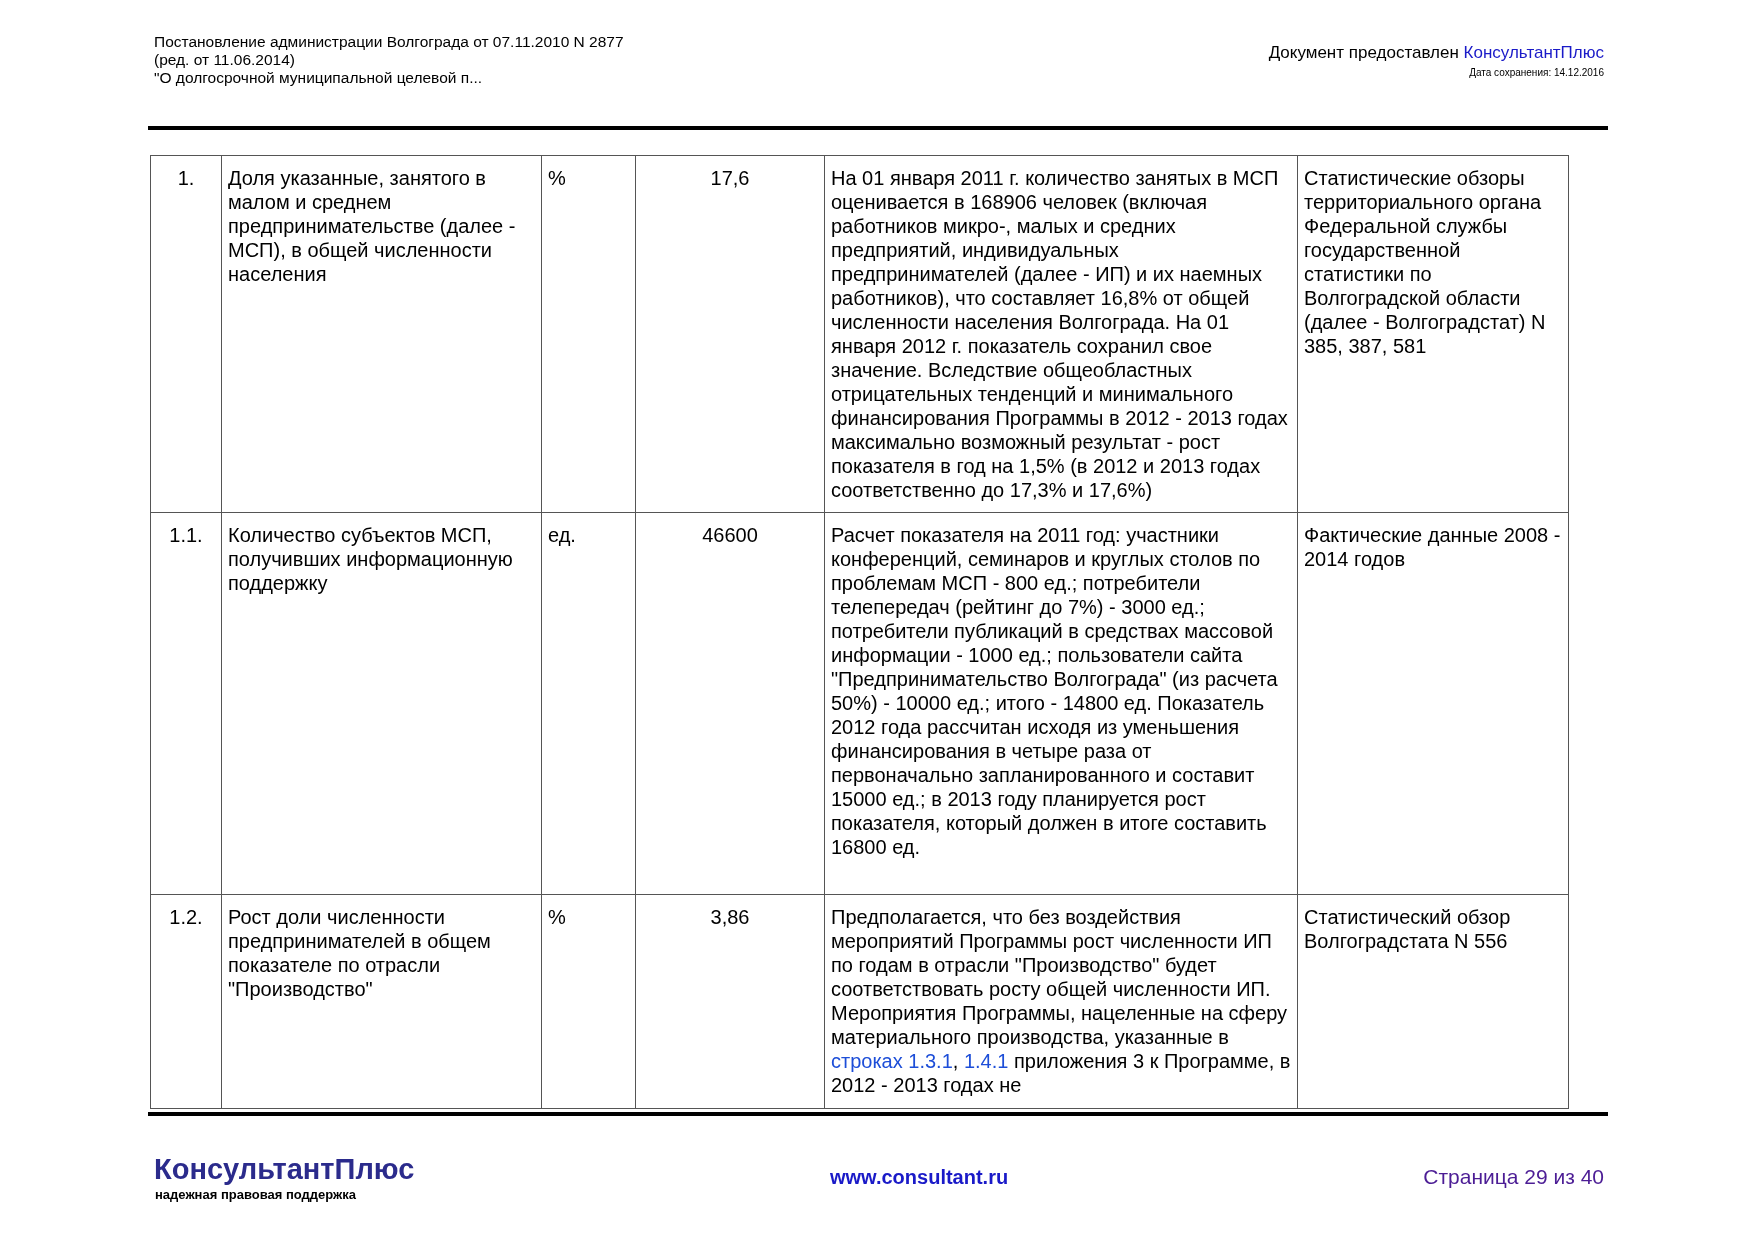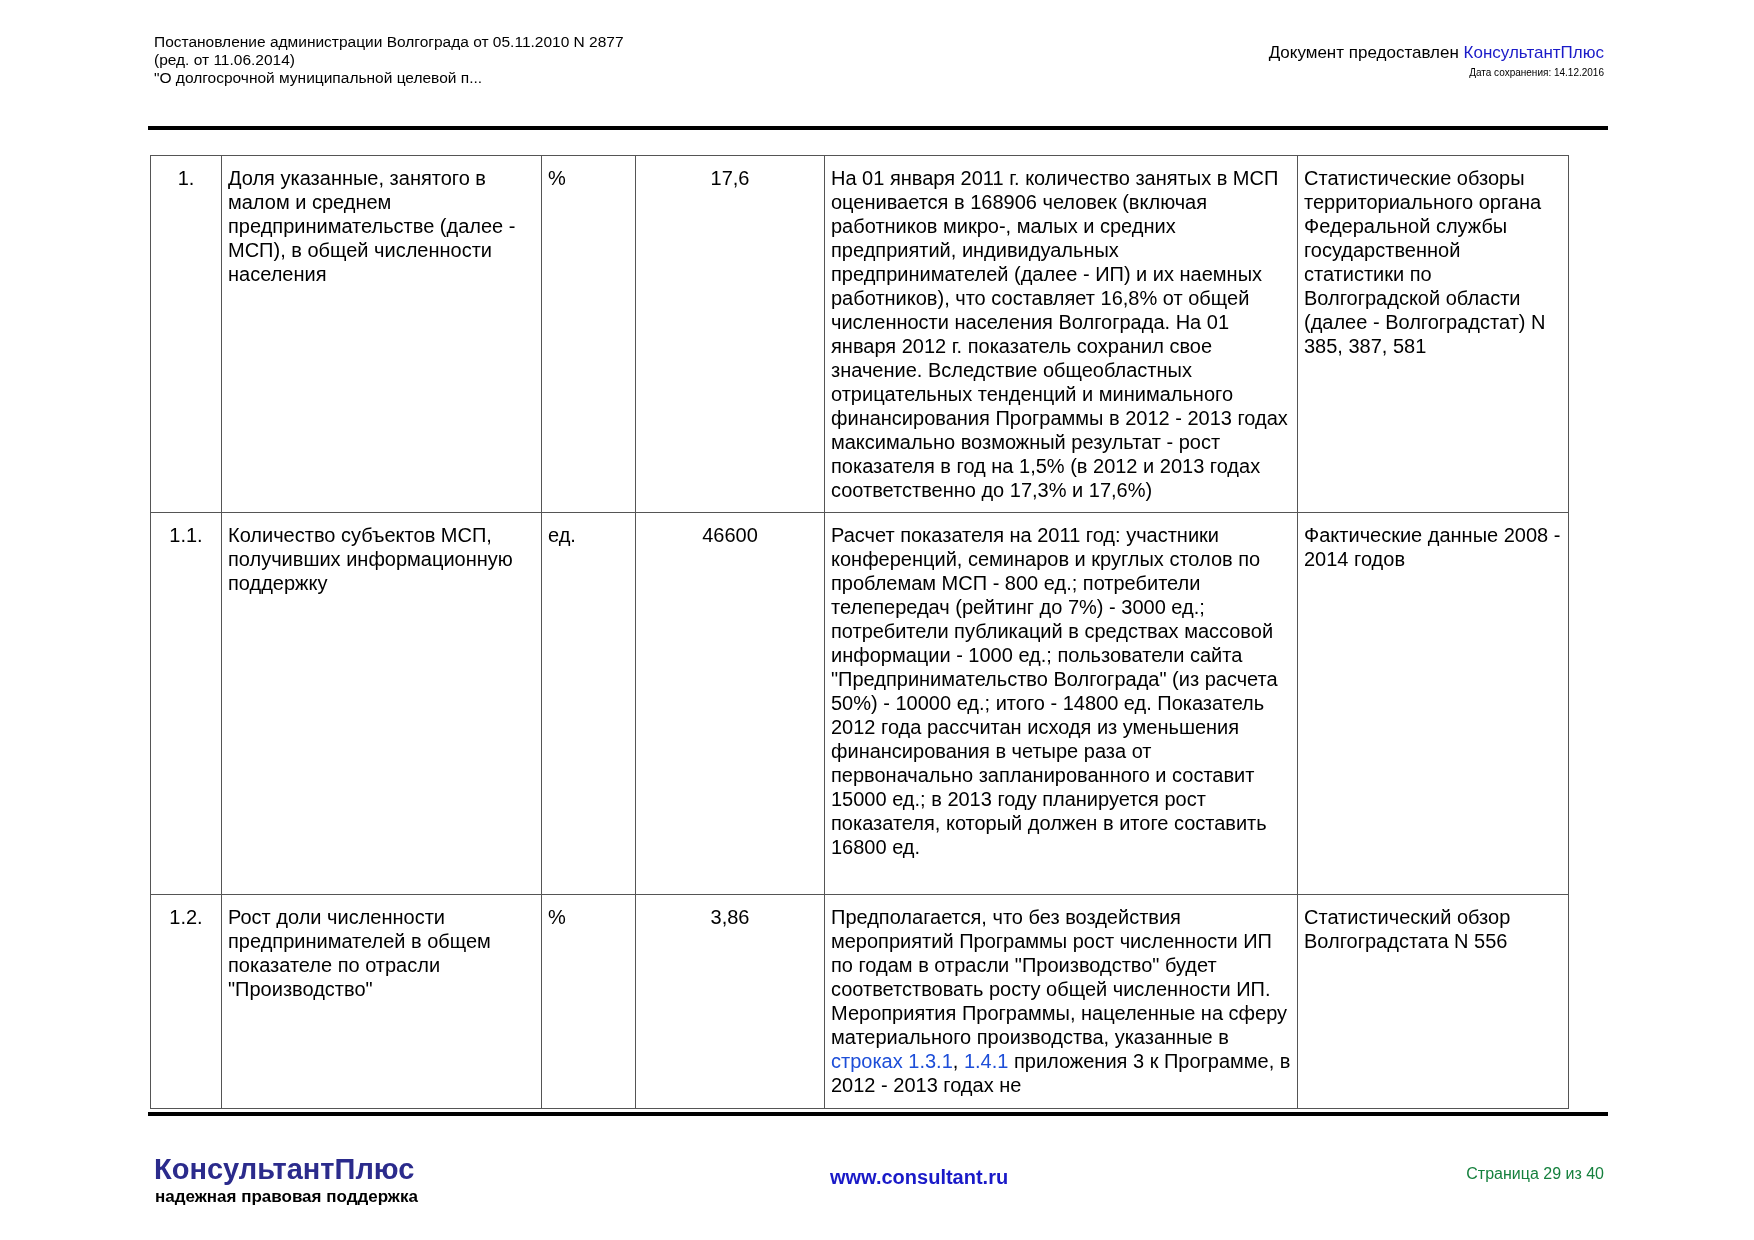--- a/index.html
+++ b/index.html
@@ -55,7 +55,7 @@
 <body>
 
 <div class="header-left">
-  <div>Постановление администрации Волгограда от 05.11.2010 N 2877</div>
+  <div>Постановление администрации Волгограда от 07.11.2010 N 2877</div>
   <div>(ред. от 11.06.2014)</div>
   <div>"О долгосрочной муниципальной целевой п...</div>
 </div>

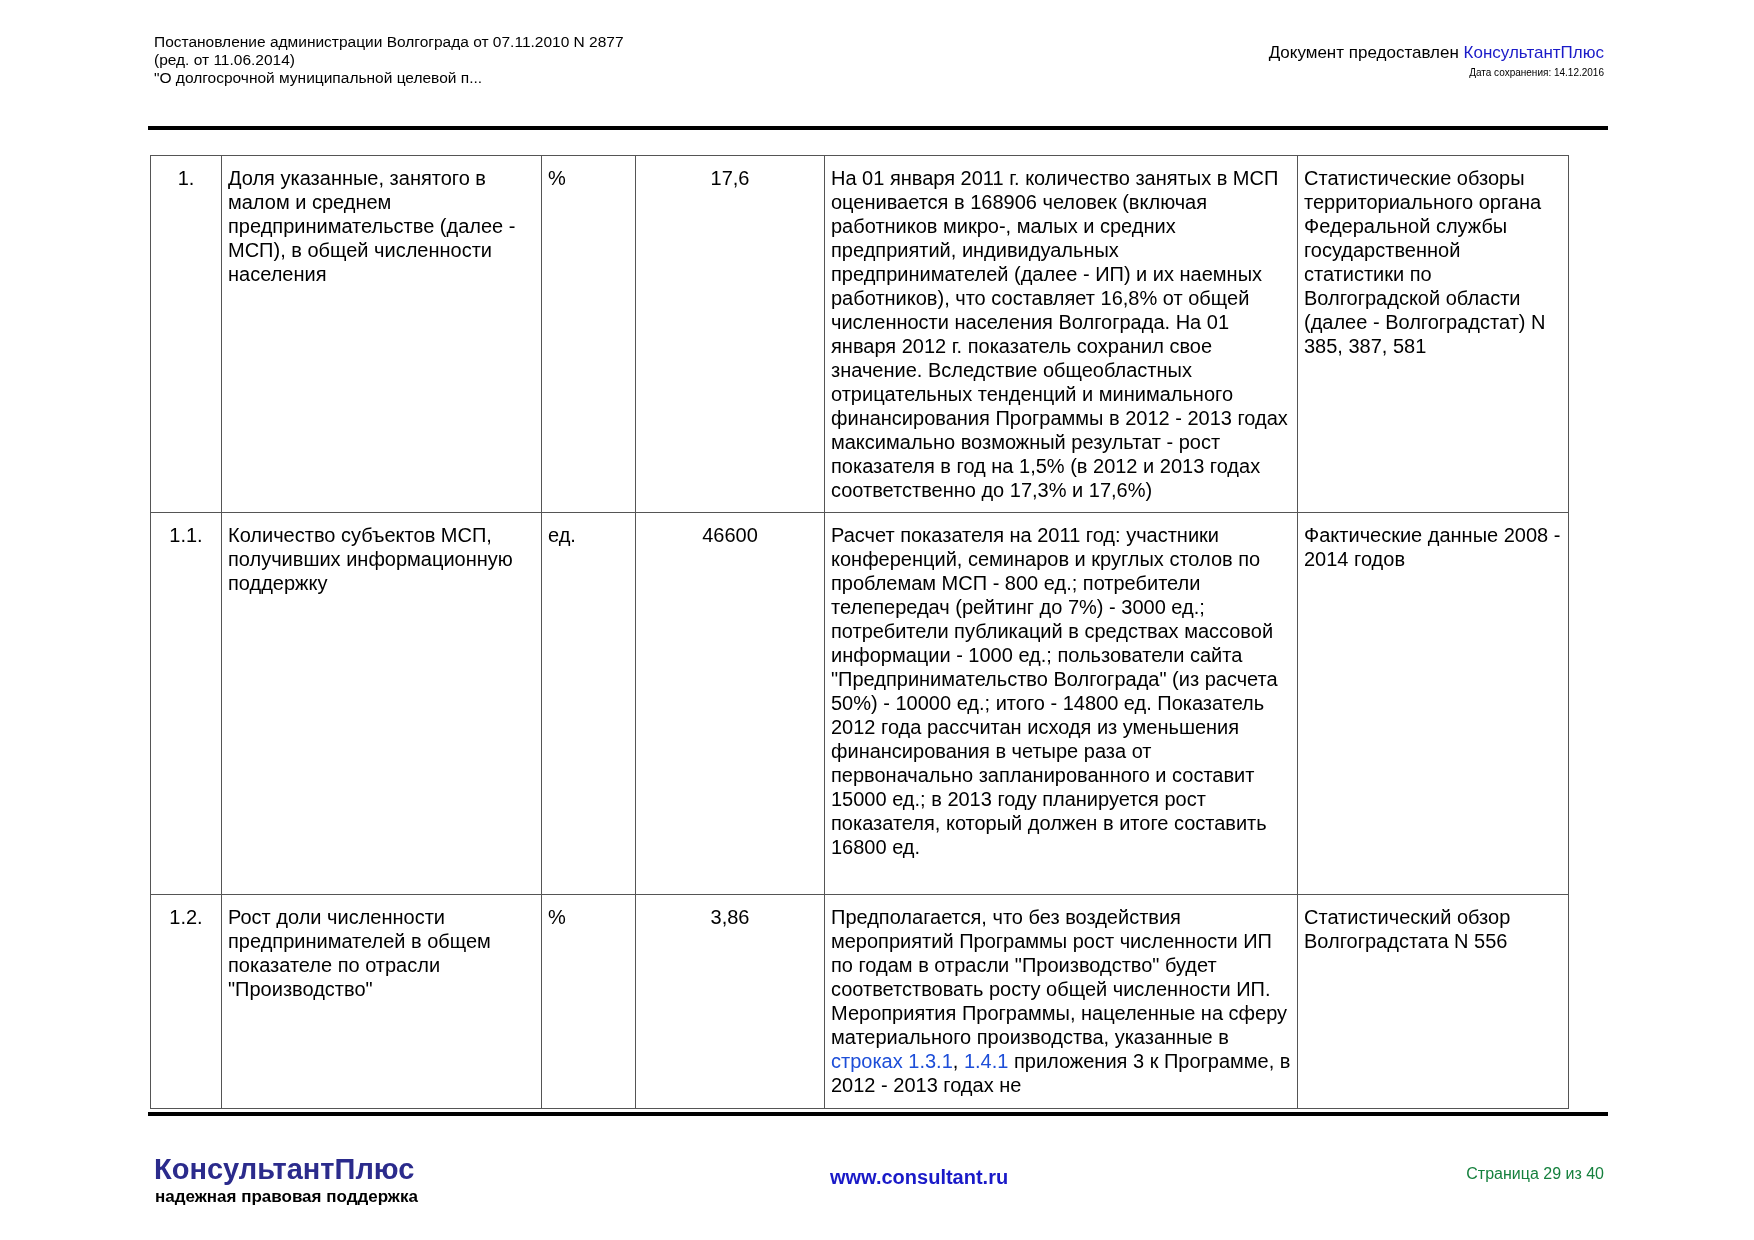--- a/index.html
+++ b/index.html
@@ -48,7 +48,7 @@
   }
   .footer-page {
     position: absolute; right: 150px; top: 1165px;
-    font-size: 16px; color: #15803d;
+    font-size: 21px; color: #4c1d95;
   }
 </style>
 </head>

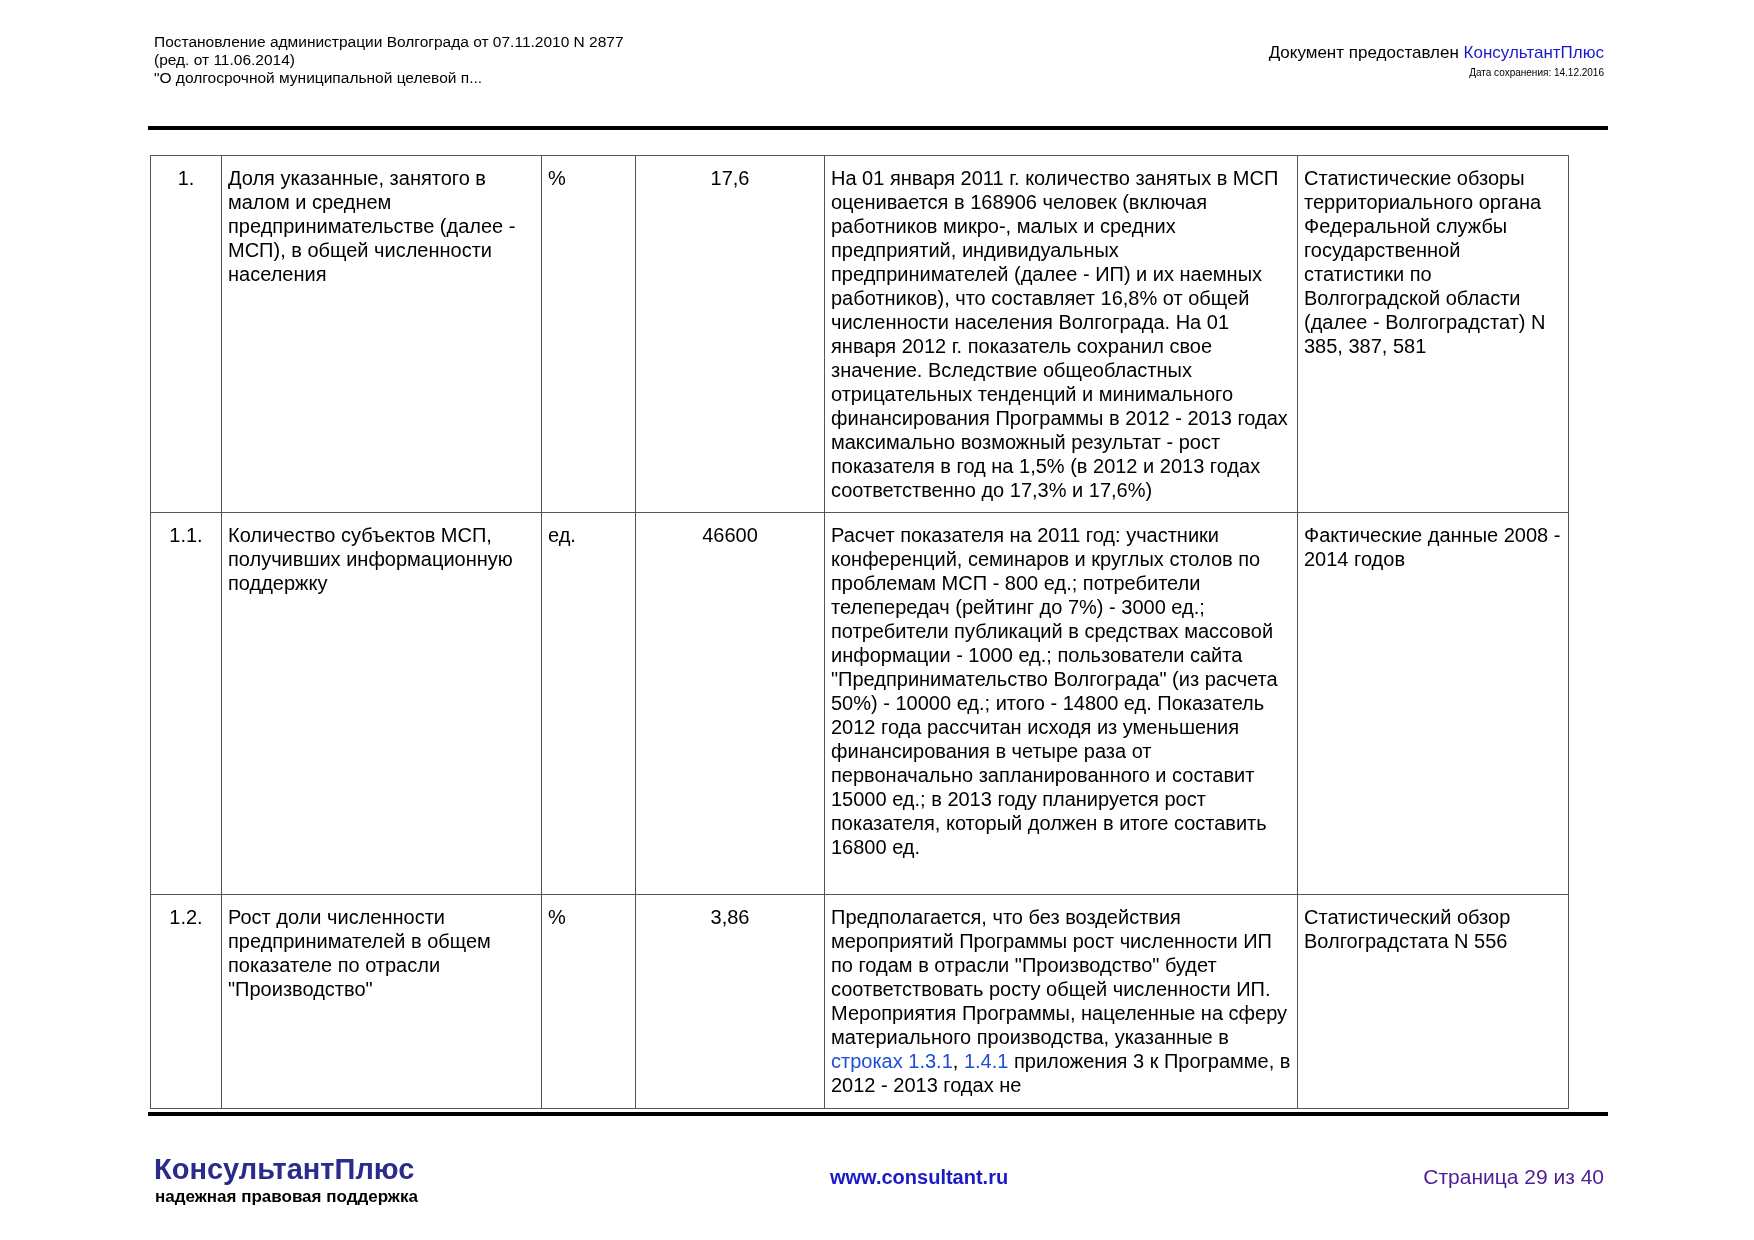--- a/index.html
+++ b/index.html
@@ -40,7 +40,7 @@
   }
   .footer-tagline {
     position: absolute; left: 155px; top: 1187px;
-    font-size: 17px; font-weight: bold; color: #000;
+    font-size: 13px; font-weight: bold; color: #000;
   }
   .footer-url {
     position: absolute; left: 786px; top: 1166px;

